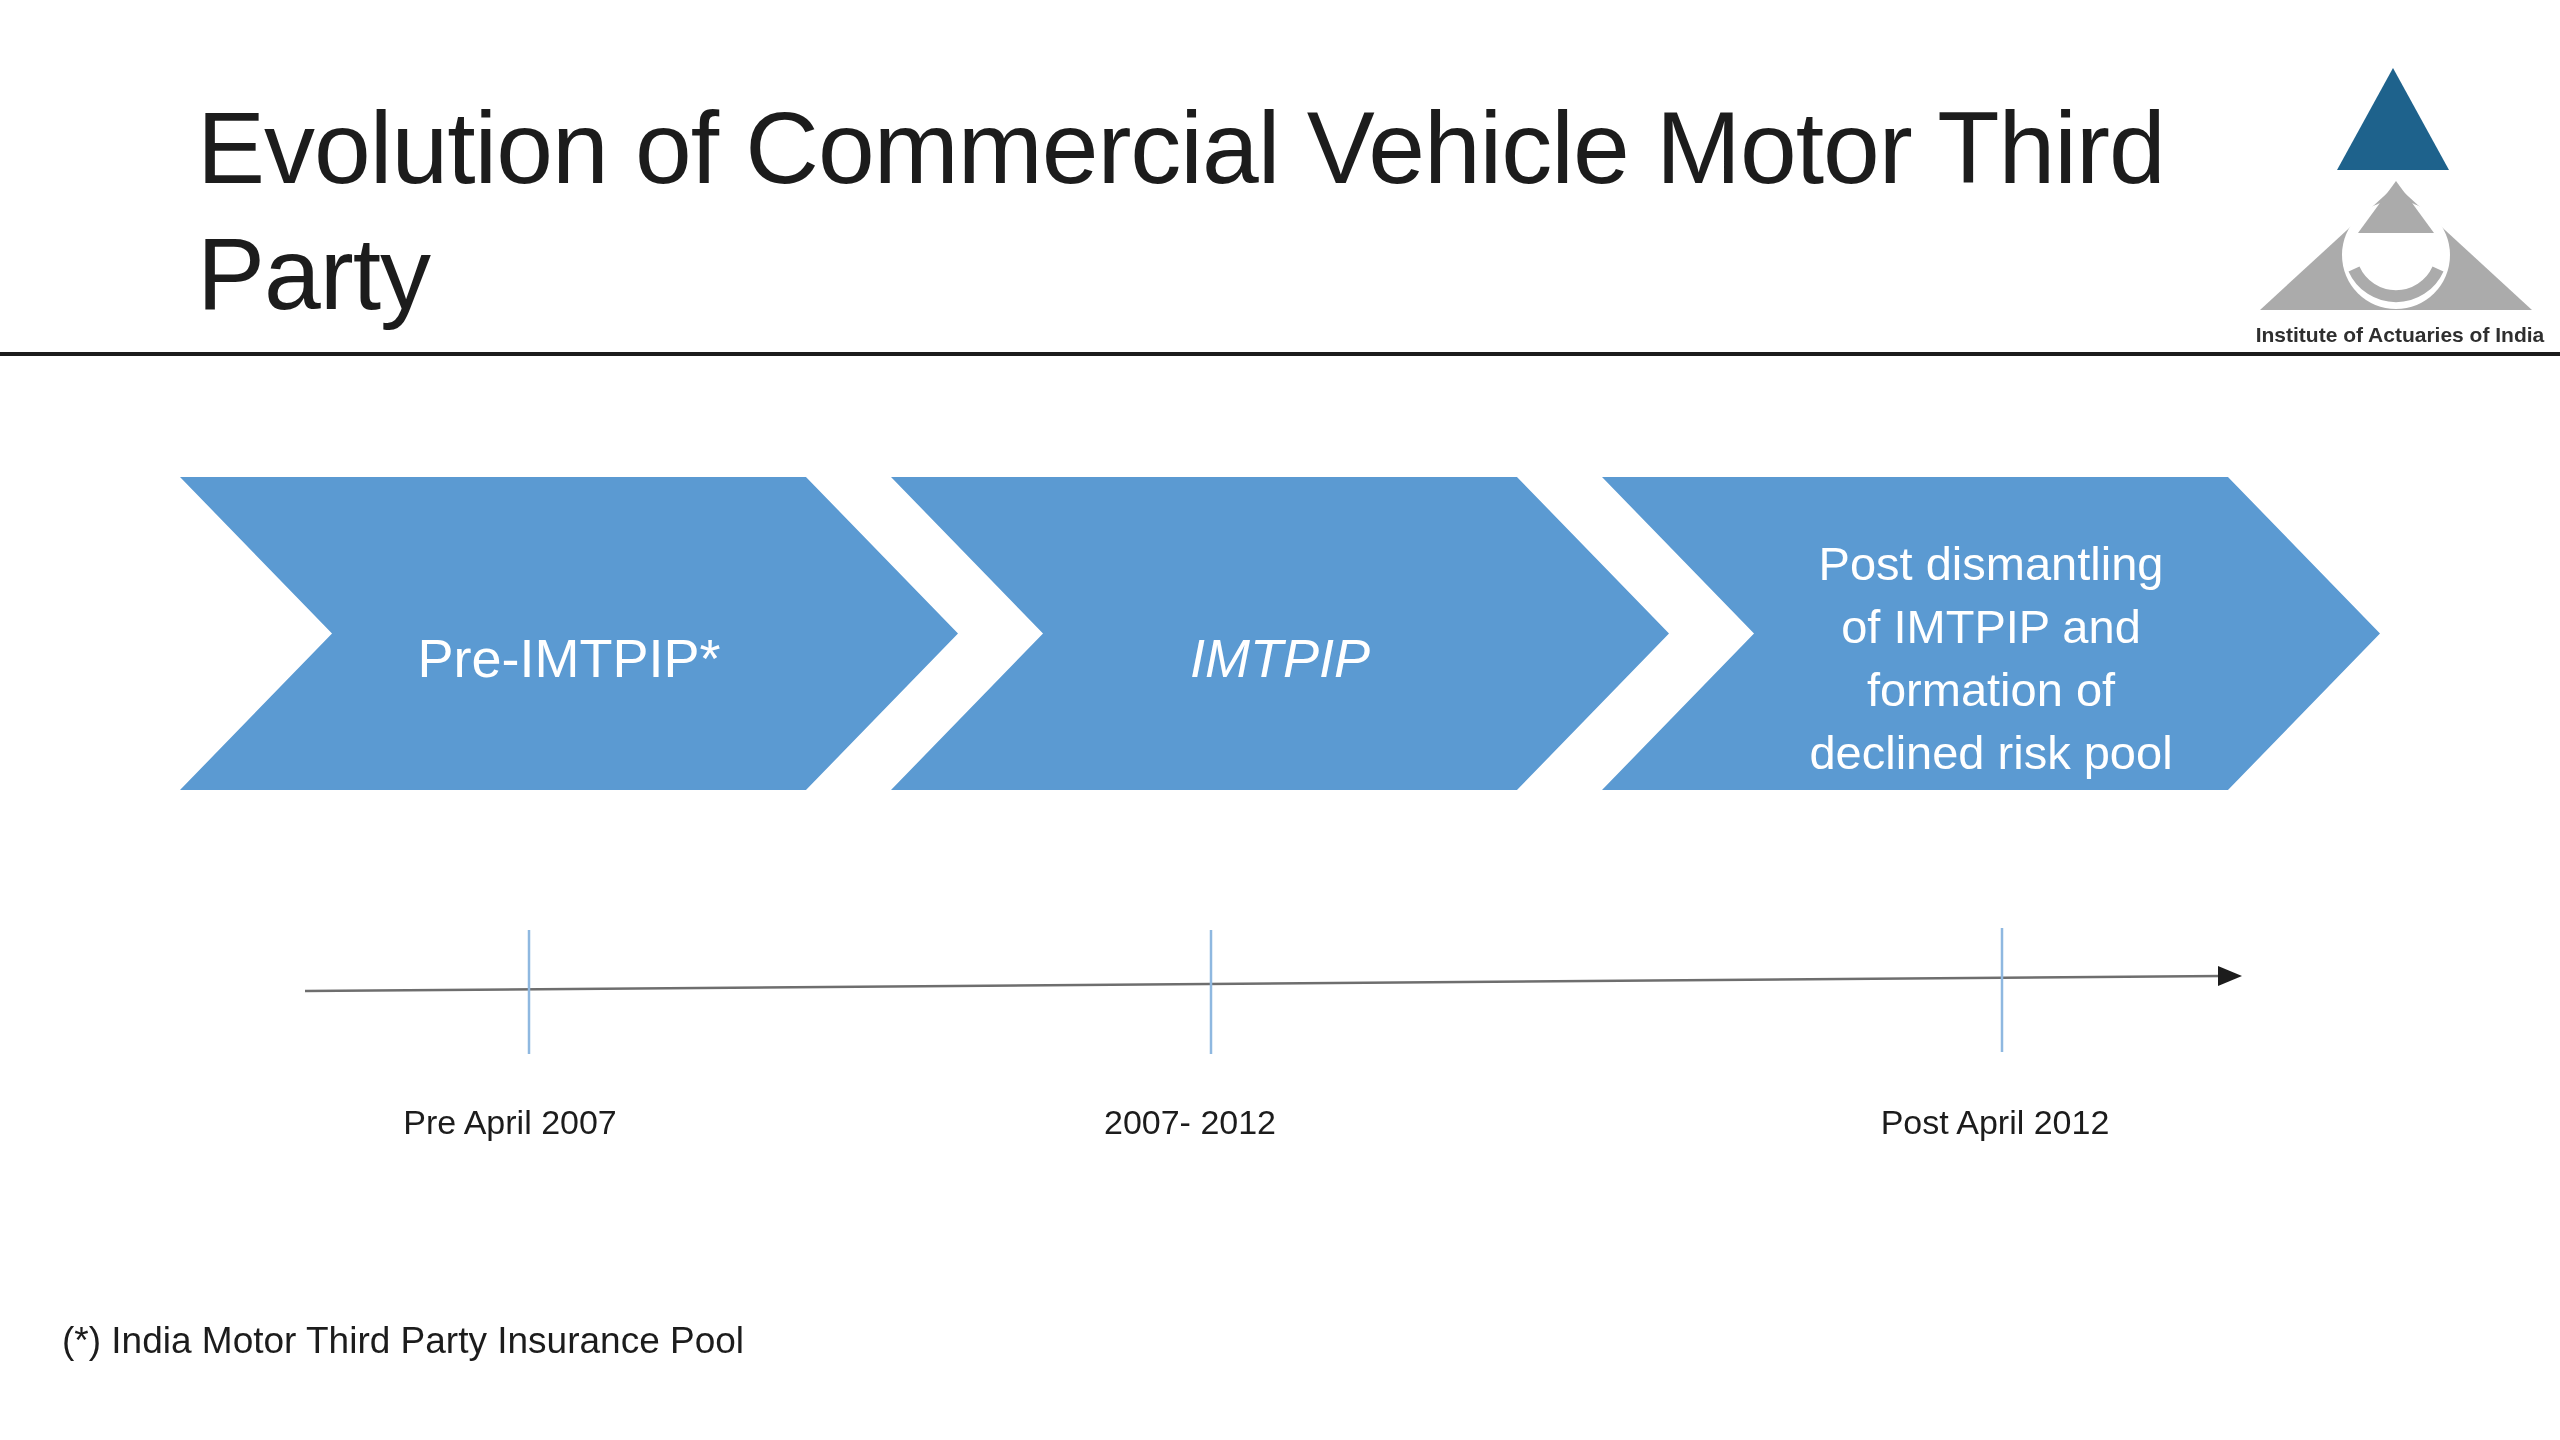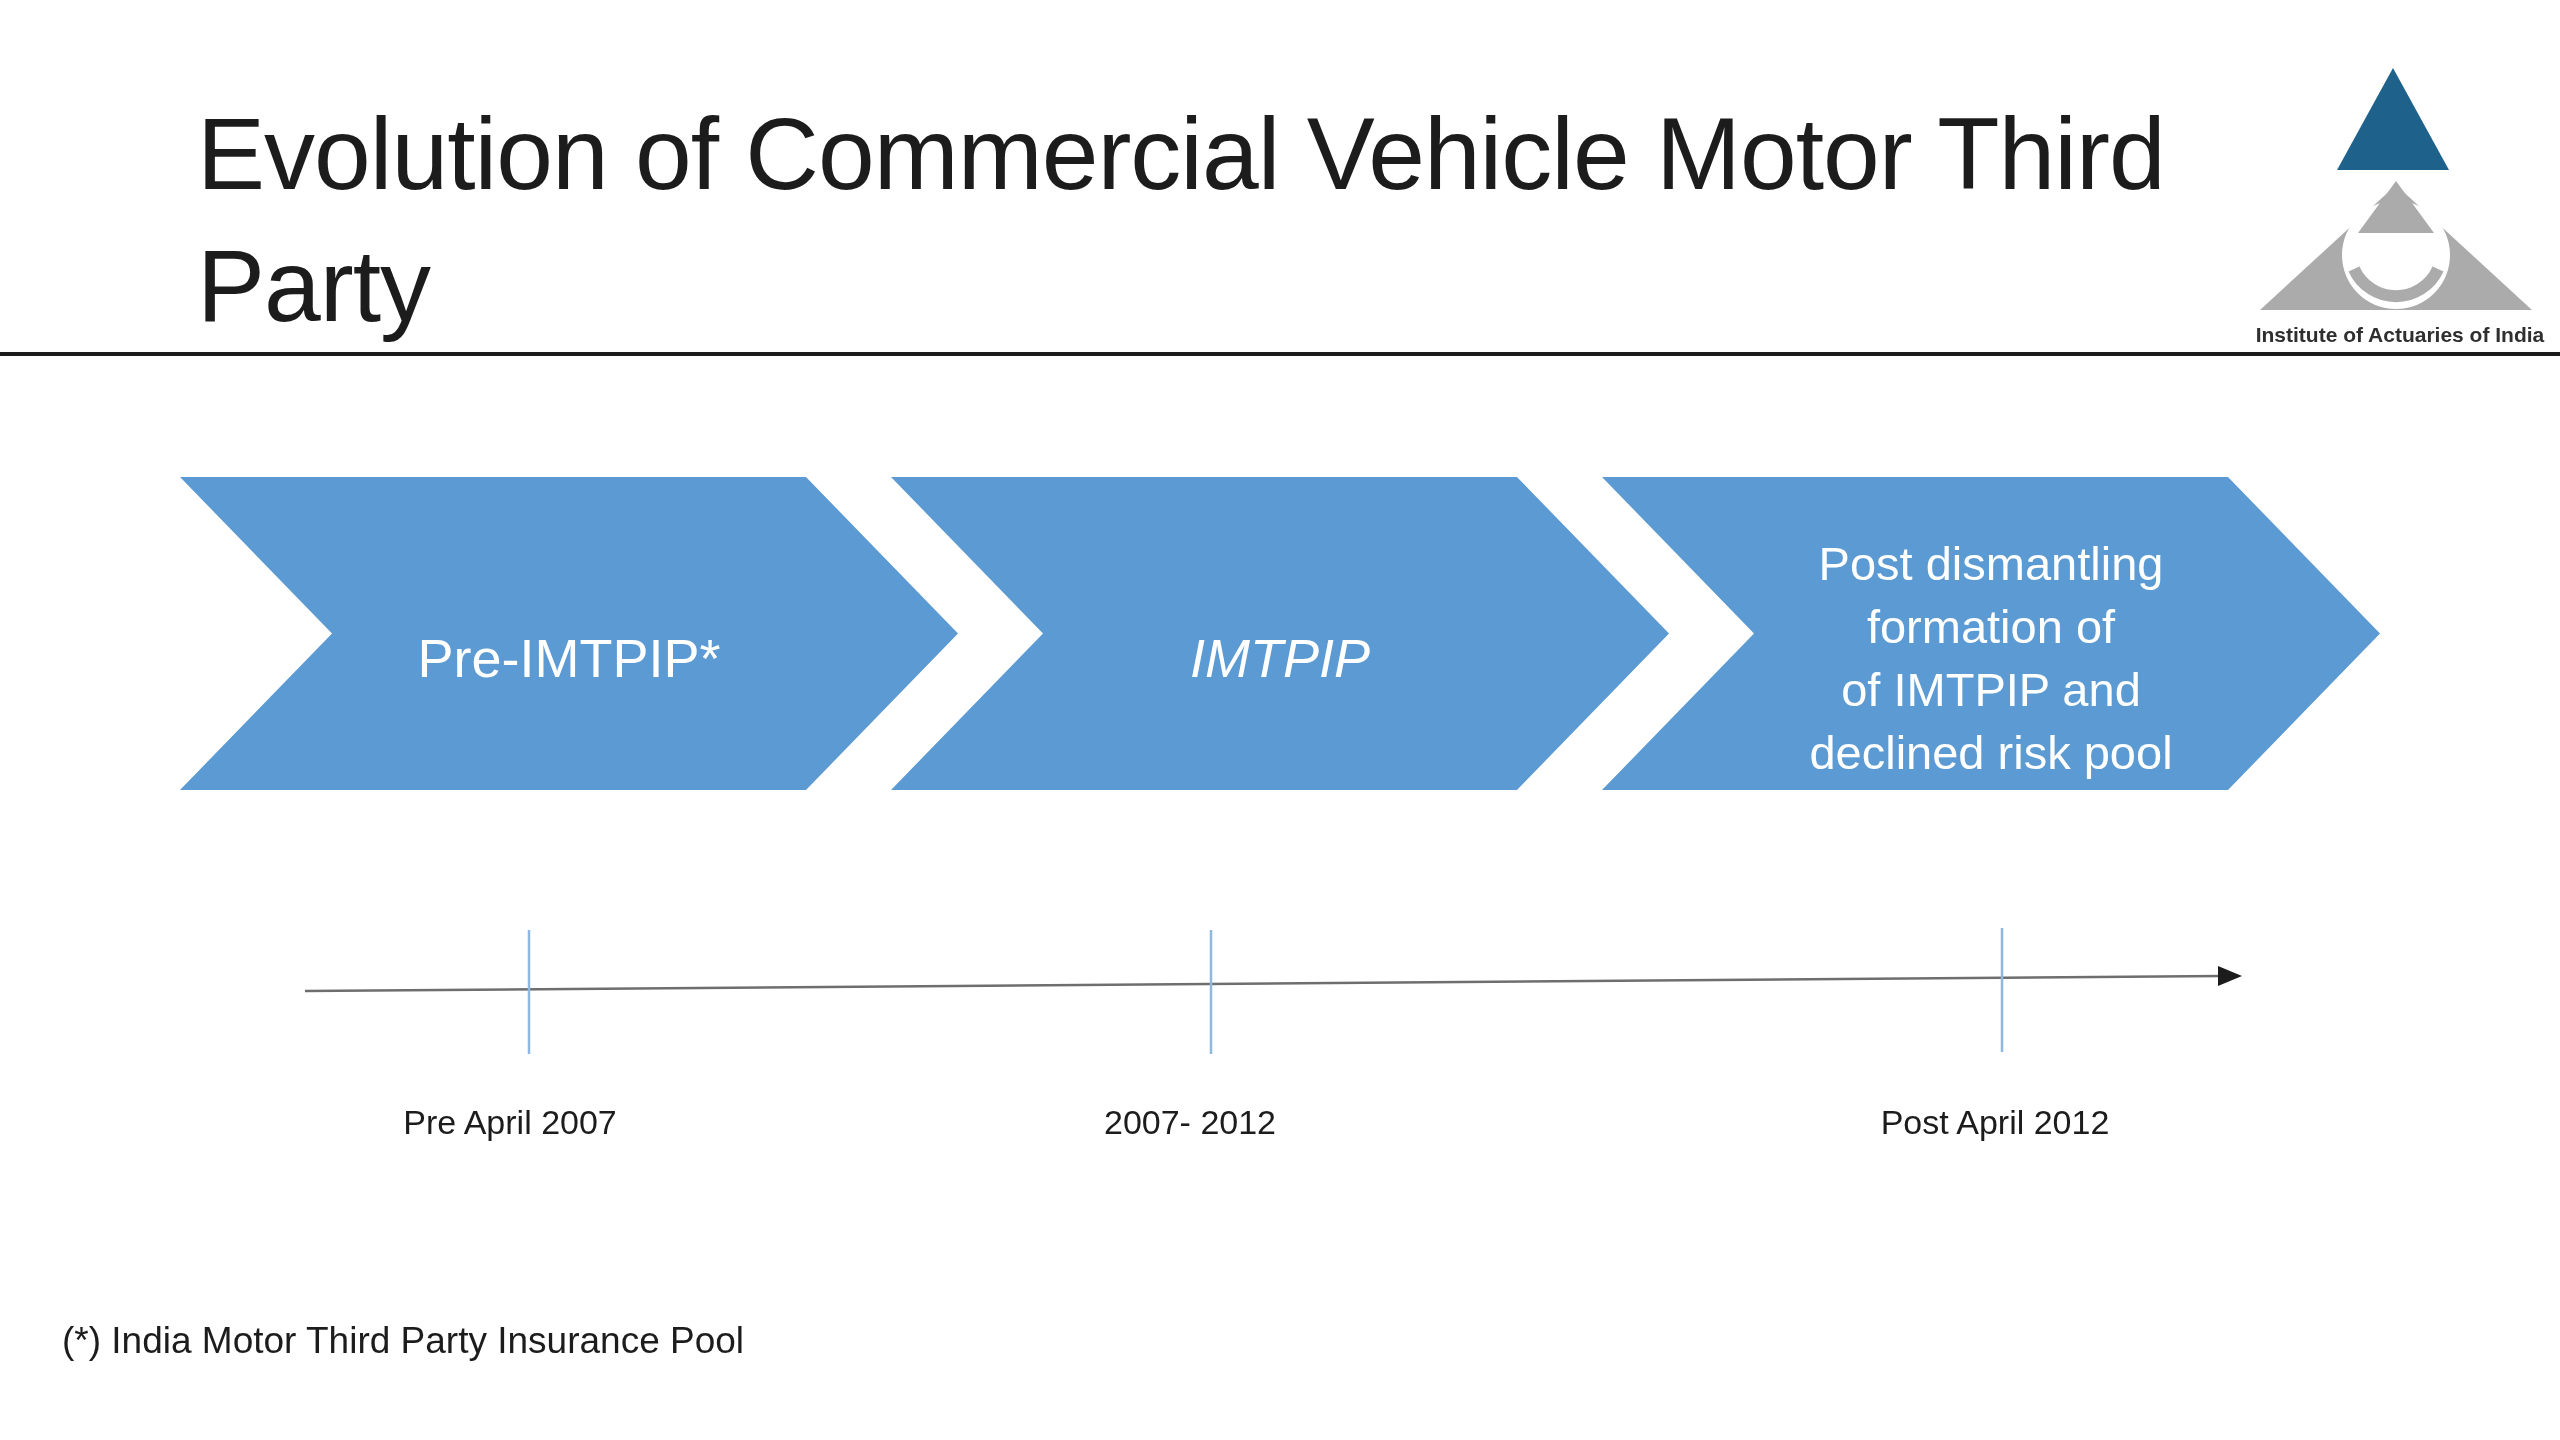--- a/index.html
+++ b/index.html
@@ -13,7 +13,7 @@
     font-size:102px;line-height:126px;font-weight:300;color:#1c1c1c;
     letter-spacing:-1px;
   }
-  .title span{display:block;margin-top:6px;}
+  .title span{display:block;}
   .title-rule{
     position:absolute;left:0;top:352px;width:2560px;height:4px;background:#1c1c1c;
   }

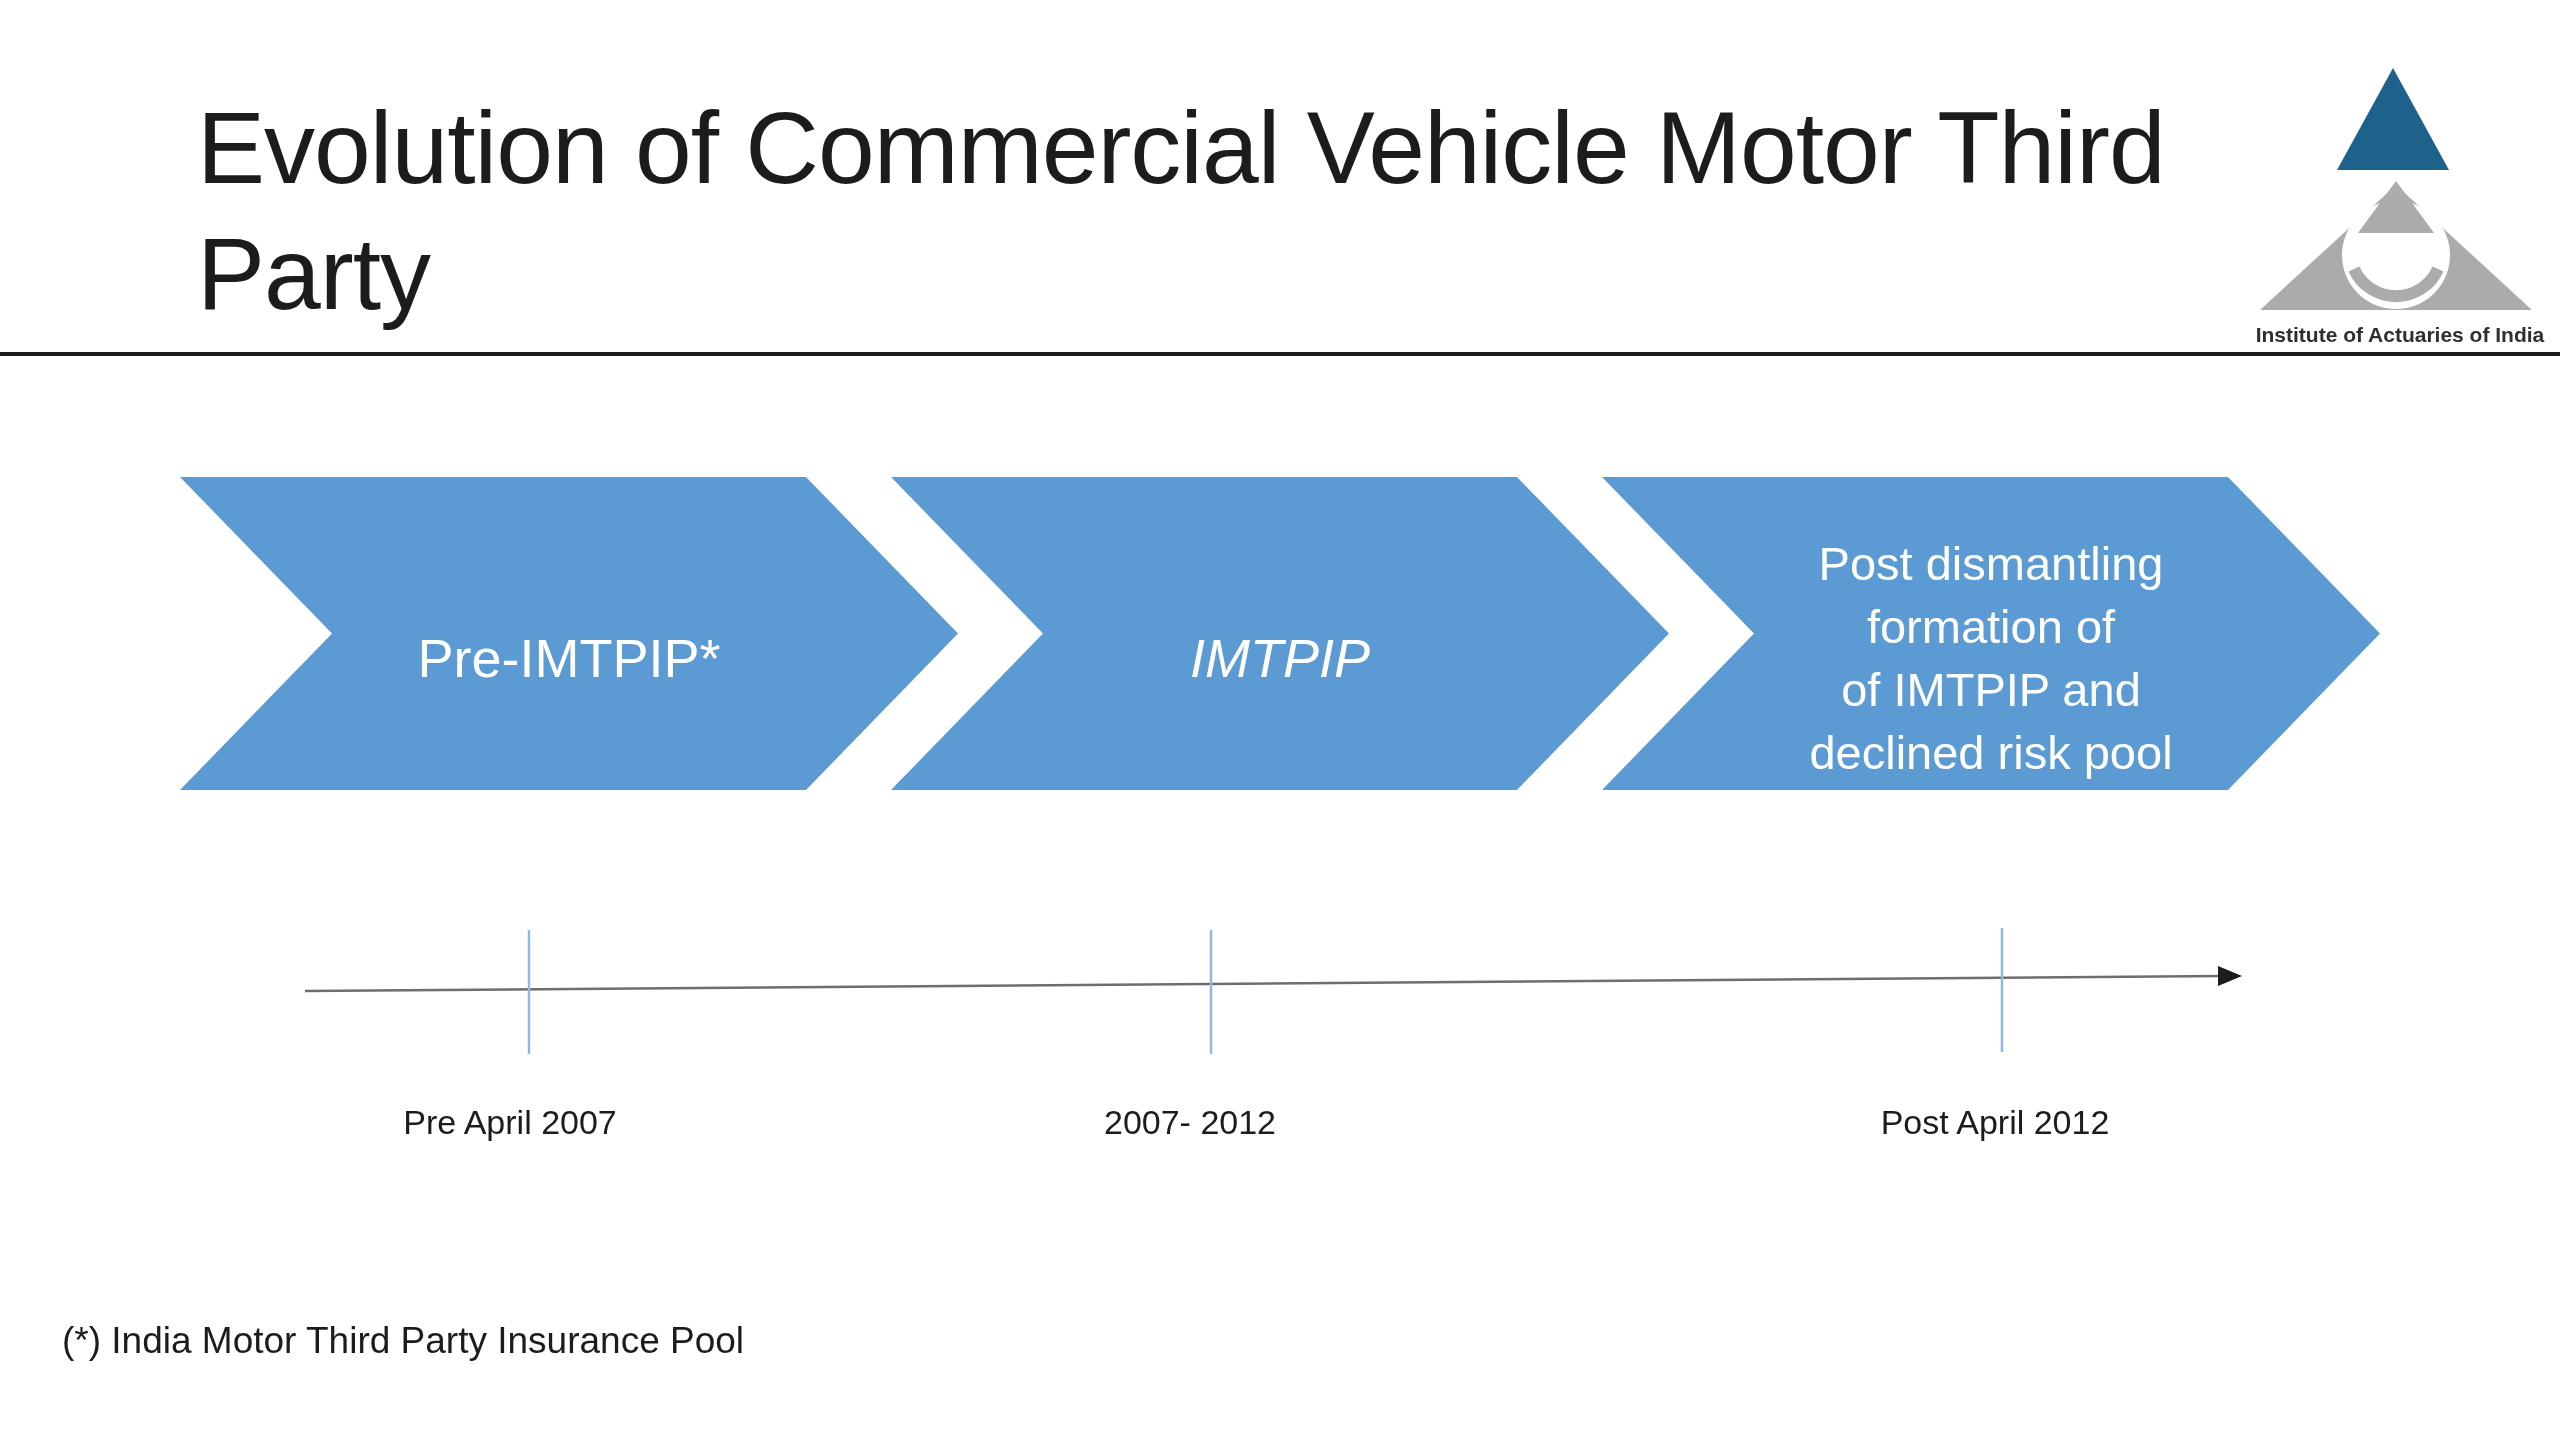--- a/index.html
+++ b/index.html
@@ -93,8 +93,8 @@
   <div class="chev c3" style="background-color: rgb(91, 154, 210);">
     <div class="lbl">
       <span>Post dismantling</span>
+      <span>of IMTPIP and</span>
       <span>formation of</span>
-      <span>of IMTPIP and</span>
       <span>declined risk pool</span>
     </div>
   </div>

